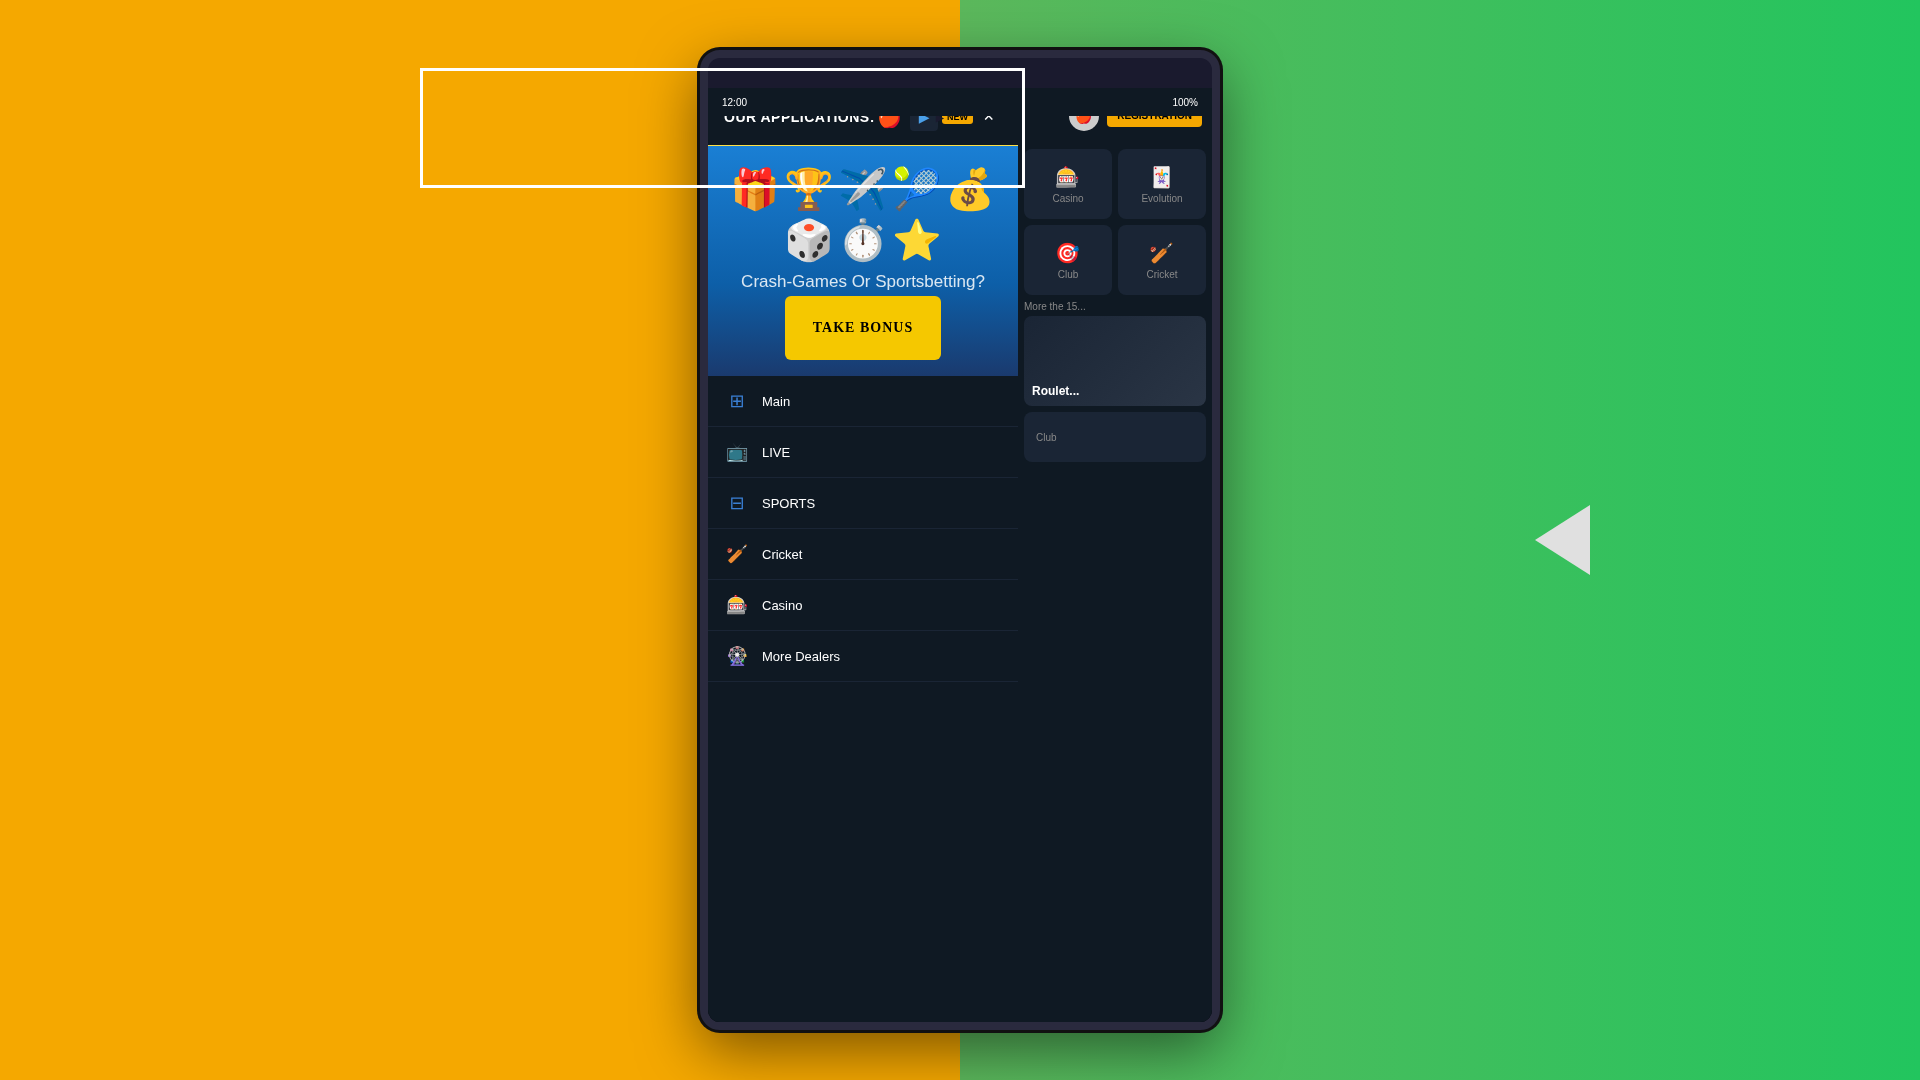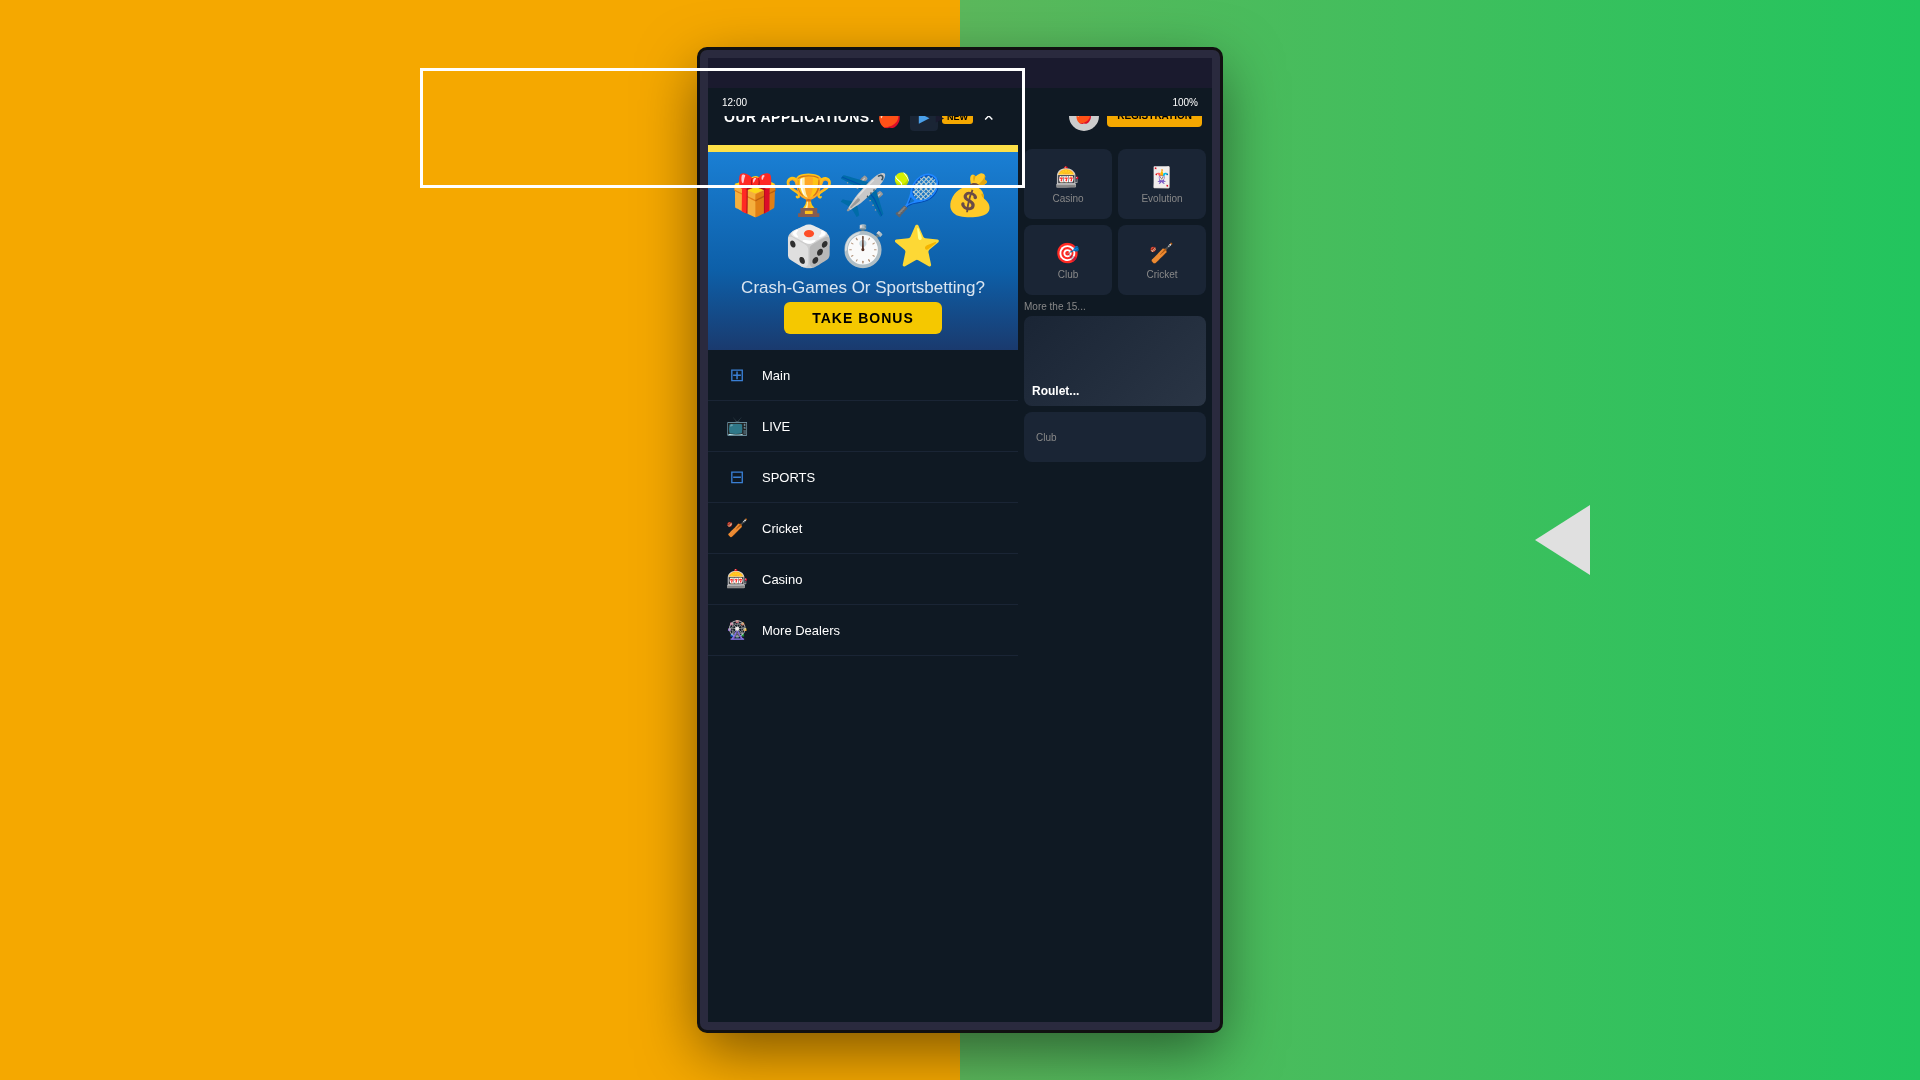--- a/index.html
+++ b/index.html
@@ -29,7 +29,7 @@
       width: 520px;
       height: 980px;
       background: #1a1a2e;
-      border-radius: 7px;
+      border-radius: 20px;
       border: 8px solid #2a2a3e;
       position: relative;
       overflow: hidden;

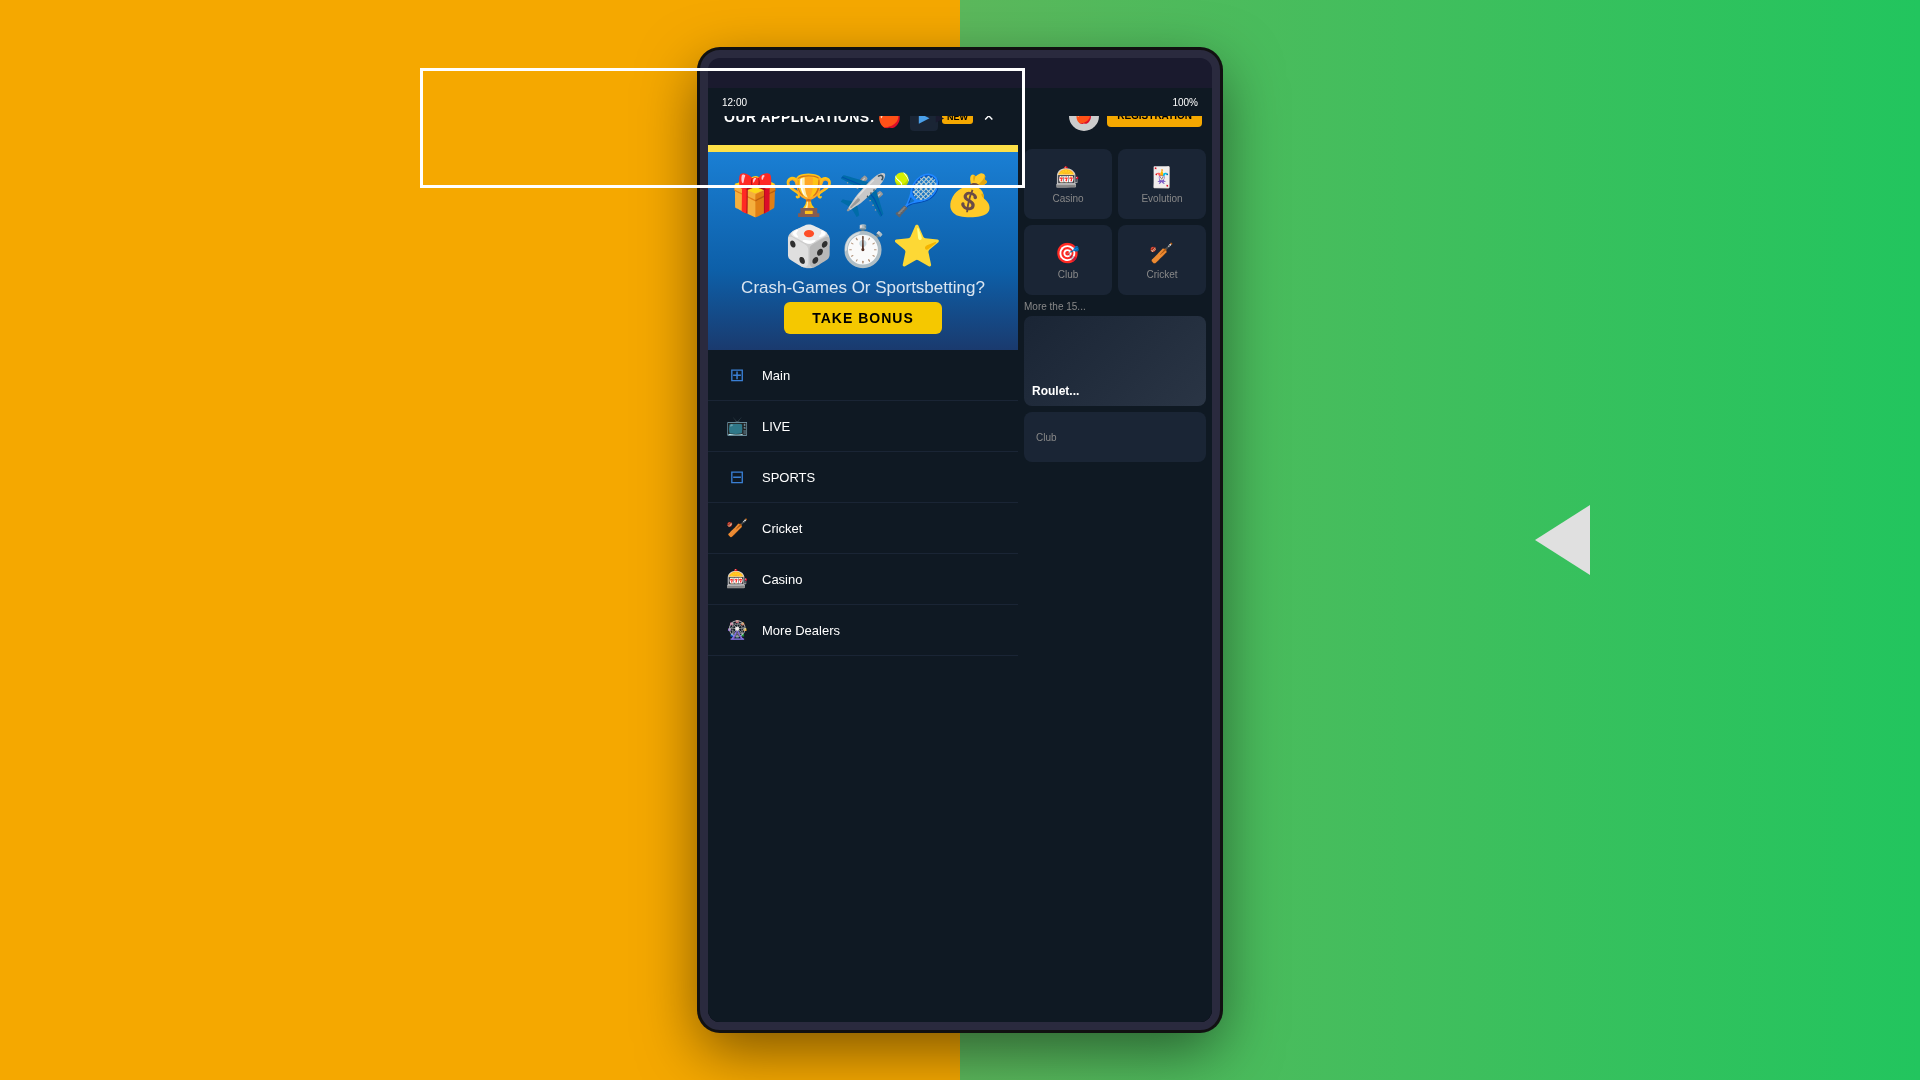--- a/index.html
+++ b/index.html
@@ -106,7 +106,7 @@
       display: flex;
       align-items: center;
       justify-content: space-between;
-      border-bottom: 7px solid #fde047;
+      border-bottom: 1px solid #fde047;
     }
 
     .popup-header-title {

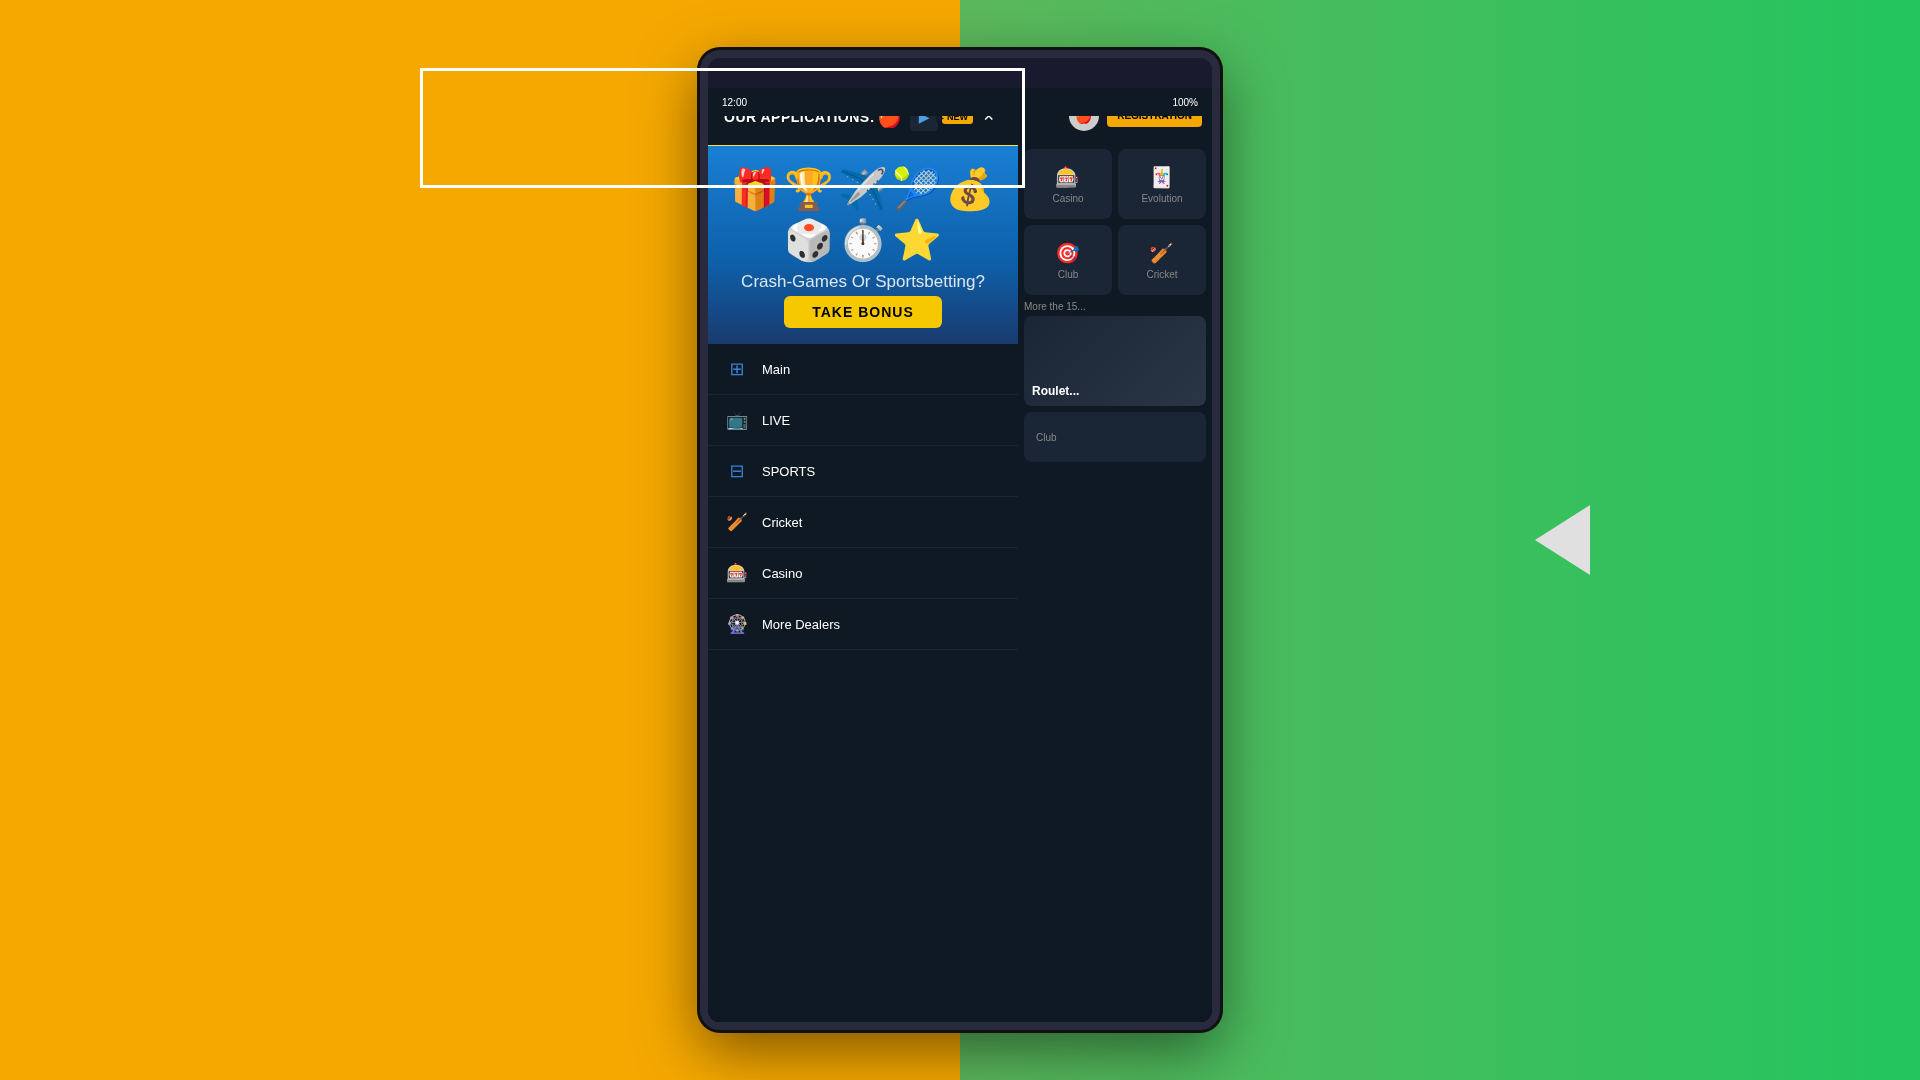--- a/index.html
+++ b/index.html
@@ -203,13 +203,14 @@
       color: #000;
       font-weight: bold;
       font-size: 14px;
-      padding: 8px 28px;
+      padding: 24px 28px;
       border-radius: 6px;
       border: none;
       cursor: pointer;
       letter-spacing: 1px;
       text-transform: uppercase;
       display: inline-block;
+      font-family: Liberation Serif, serif;
     }
 
     

